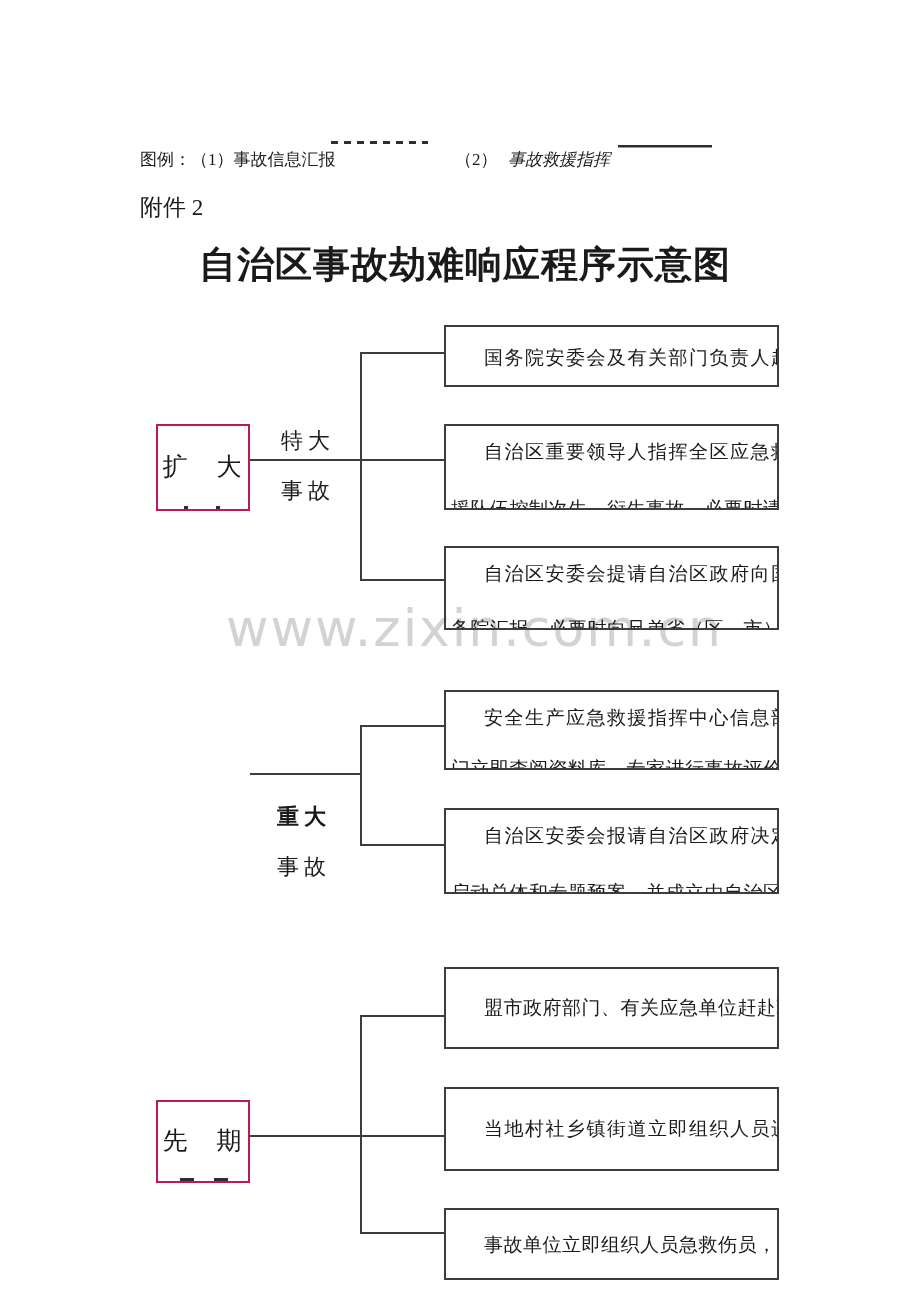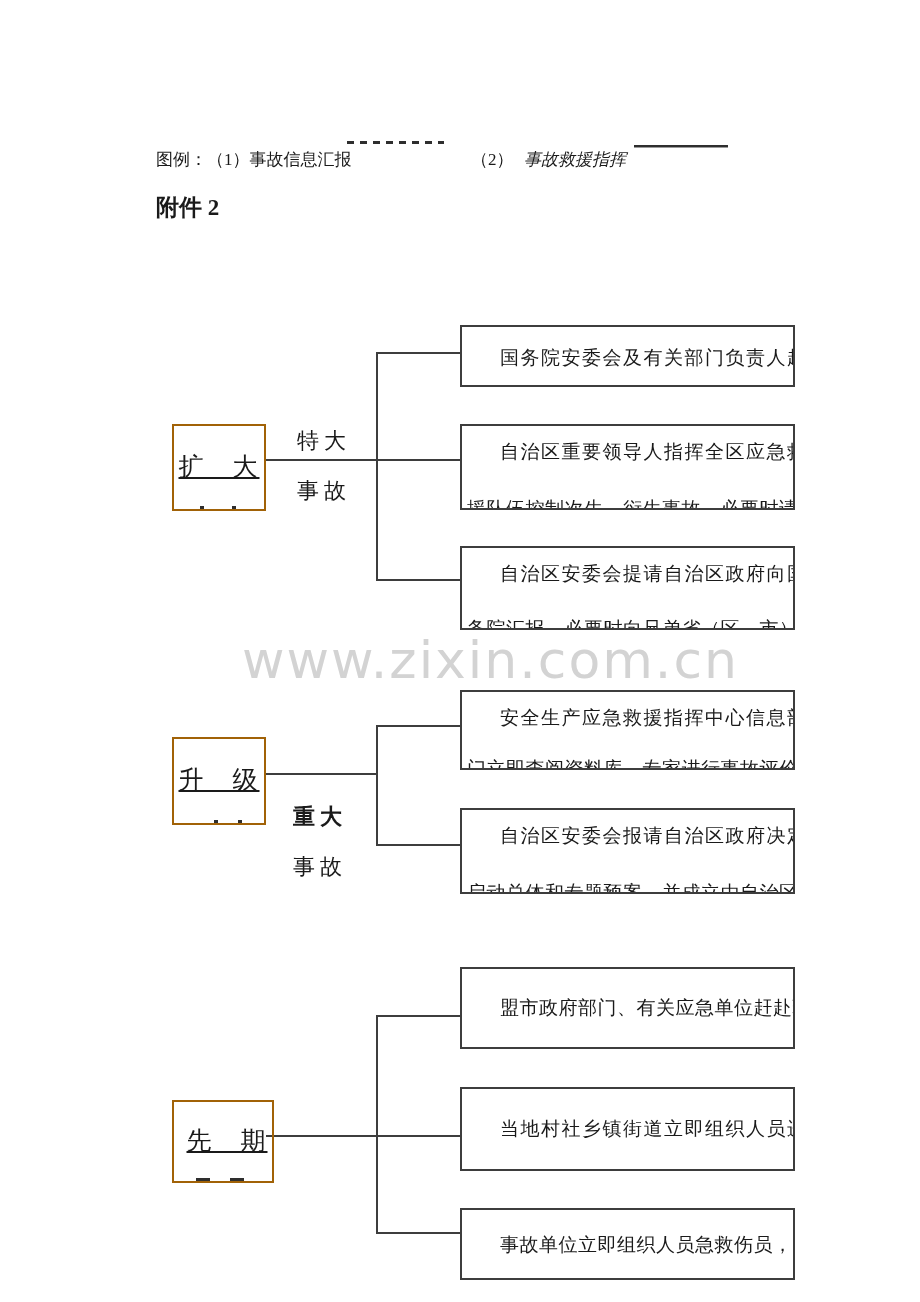--- a/index.html
+++ b/index.html
@@ -5,7 +5,7 @@
   html,body{margin:0;padding:0;background:#ffffff;}
   #page{position:relative;width:920px;height:1302px;background:#ffffff;overflow:hidden;
         font-family:"Liberation Serif","DejaVu Serif",serif;color:#1a1a1a;}
-  .abs{position:absolute;margin-left:16px;}
+  .abs{position:absolute;}
   
   .legend-text{font-size:17px;white-space:nowrap;}
   .dash-line{height:3px;background:repeating-linear-gradient(90deg,#2e2e2e 0 7px,transparent 7px 13px);}

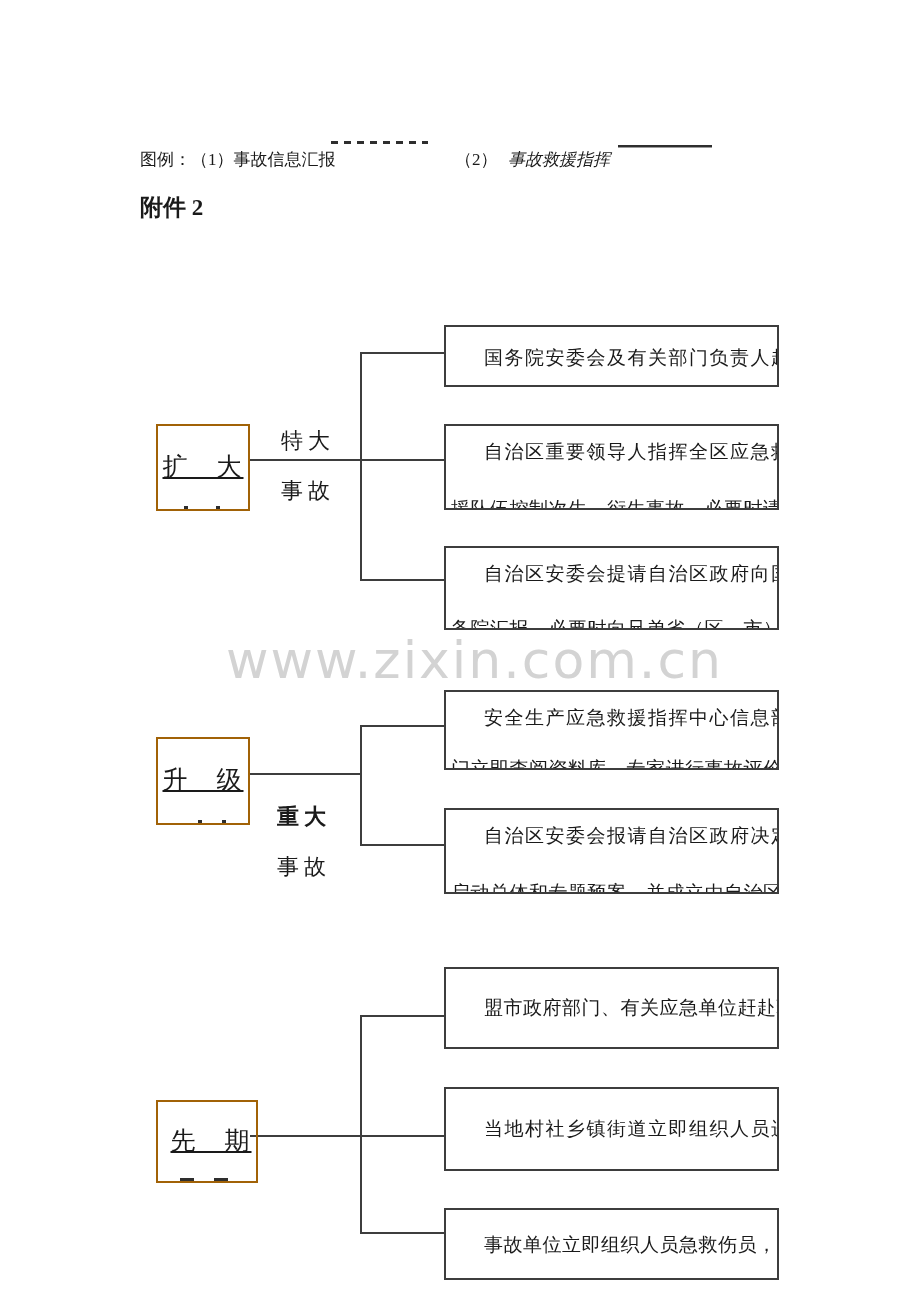--- a/index.html
+++ b/index.html
@@ -11,7 +11,7 @@
   .dash-line{height:3px;background:repeating-linear-gradient(90deg,#2e2e2e 0 7px,transparent 7px 13px);}
   .solid-line{height:2px;background:#2e2e2e;border-bottom:1px solid #9a9a9a;}
   
-  .attach{font-size:23px;font-weight:bold;white-space:nowrap;}
+  .attach{font-size:23px;font-weight:normal;white-space:nowrap;}
   .title{font-size:37px;font-weight:bold;text-align:center;letter-spacing:1px;white-space:nowrap;}
   
   .watermark{font-family:"DejaVu Sans","Liberation Sans",sans-serif;font-size:52px;color:#d3d3d3;

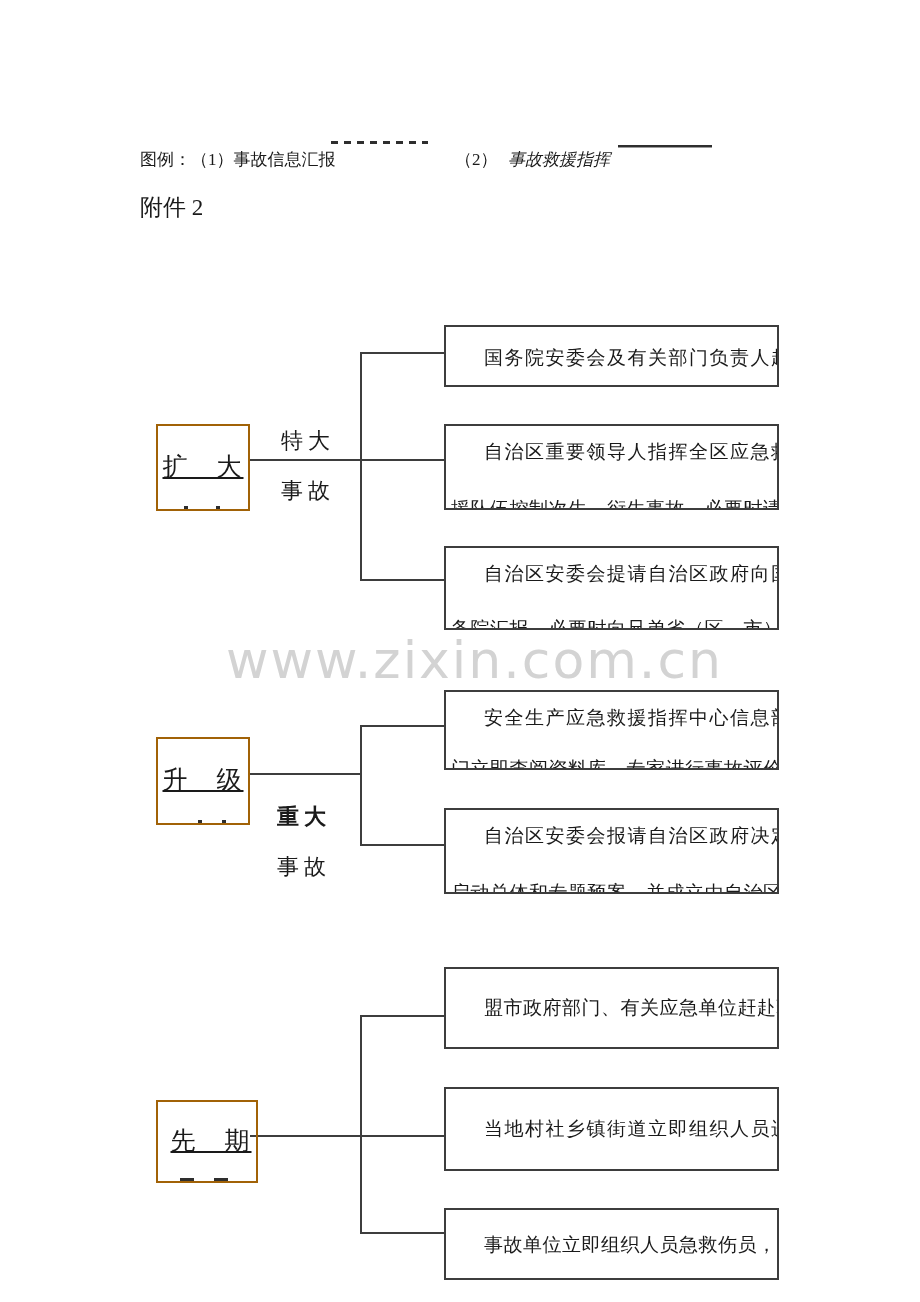--- a/index.html
+++ b/index.html
@@ -44,6 +44,7 @@
 
   <div class="abs attach" style="left:140px;top:192px;">附件 2</div>
 
+  <div class="abs title" style="left:140px;top:240px;width:650px;">自治区事故劫难响应程序示意图</div>
 
   <div class="abs hline" style="left:250px;top:459px;width:194px;"></div>
   <div class="abs vline" style="left:360px;top:352px;height:229px;"></div>

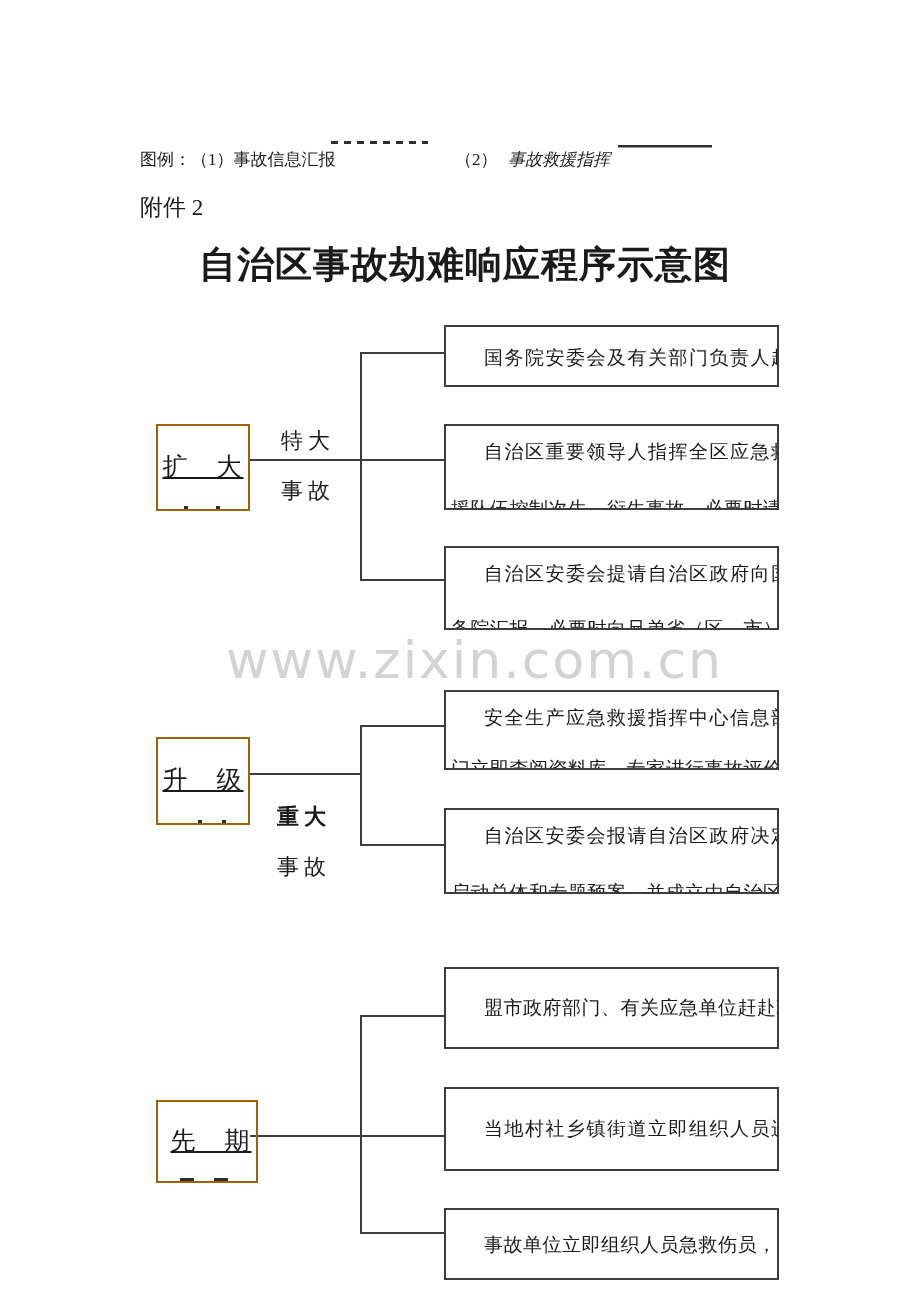--- a/index.html
+++ b/index.html
@@ -17,7 +17,7 @@
   .watermark{font-family:"DejaVu Sans","Liberation Sans",sans-serif;font-size:52px;color:#d3d3d3;
              letter-spacing:2px;white-space:nowrap;z-index:0;}
   
-  .sbox{border:2px solid #a16207;background:transparent;z-index:2;overflow:hidden;text-decoration:underline;}
+  .sbox{border:2px solid #be185d;background:transparent;z-index:2;overflow:hidden;}
   .sbox .stage-name{display:block;text-align:center;font-size:25px;margin-top:24px;letter-spacing:2px;white-space:nowrap;}
   .clip-dot{position:absolute;width:4px;height:3px;background:#2e2e2e;bottom:0;}
   .rbox{border:2px solid #3d3d3d;background:transparent;z-index:2;overflow:hidden;}

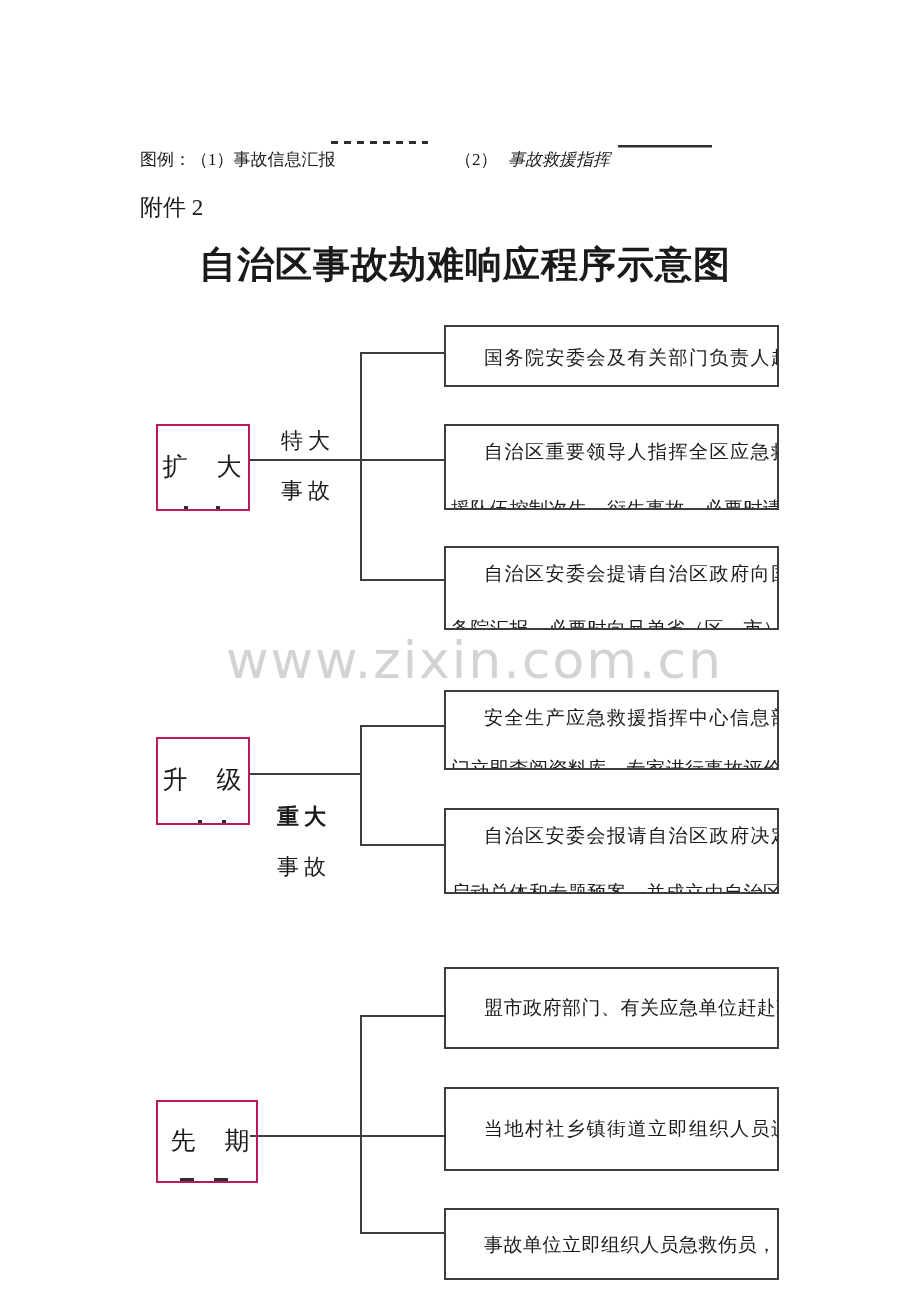--- a/index.html
+++ b/index.html
@@ -34,7 +34,7 @@
 
 <div id="page">
 
-  <div class="abs watermark" style="left:226px;top:630px;text-align:right;">www.zixin.com.cn</div>
+  <div class="abs watermark" style="left:226px;top:598px;text-align:right;">www.zixin.com.cn</div>
 
   <div class="abs legend-text" style="left:140px;top:148px;">图例：（1）事故信息汇报</div>
   <div class="abs dash-line" style="left:331px;top:141px;width:97px;"></div>

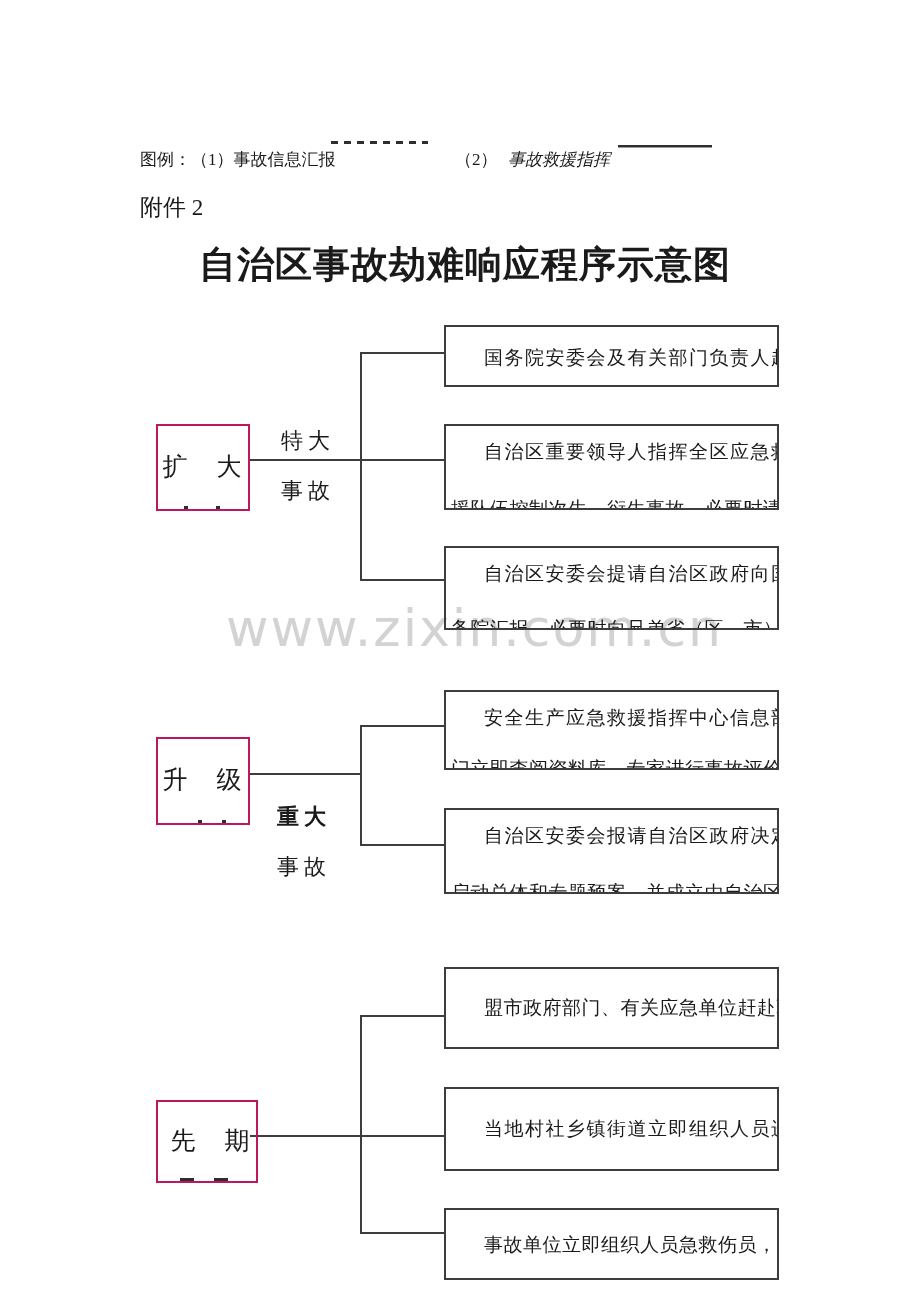--- a/index.html
+++ b/index.html
@@ -77,11 +77,6 @@
   <div class="abs hline" style="left:361px;top:725px;width:83px;"></div>
   <div class="abs hline" style="left:361px;top:844px;width:83px;"></div>
 
-  <div class="abs sbox" style="left:156px;top:737px;width:90px;height:84px;">
-    <span class="stage-name">升　级</span>
-    <span class="clip-dot" style="left:40px;"></span>
-    <span class="clip-dot" style="left:64px;"></span>
-  </div>
 
   <div class="abs sev" style="left:277px;top:802px;font-weight:bold;">重大</div>
   <div class="abs sev" style="left:277px;top:852px;">事故</div>

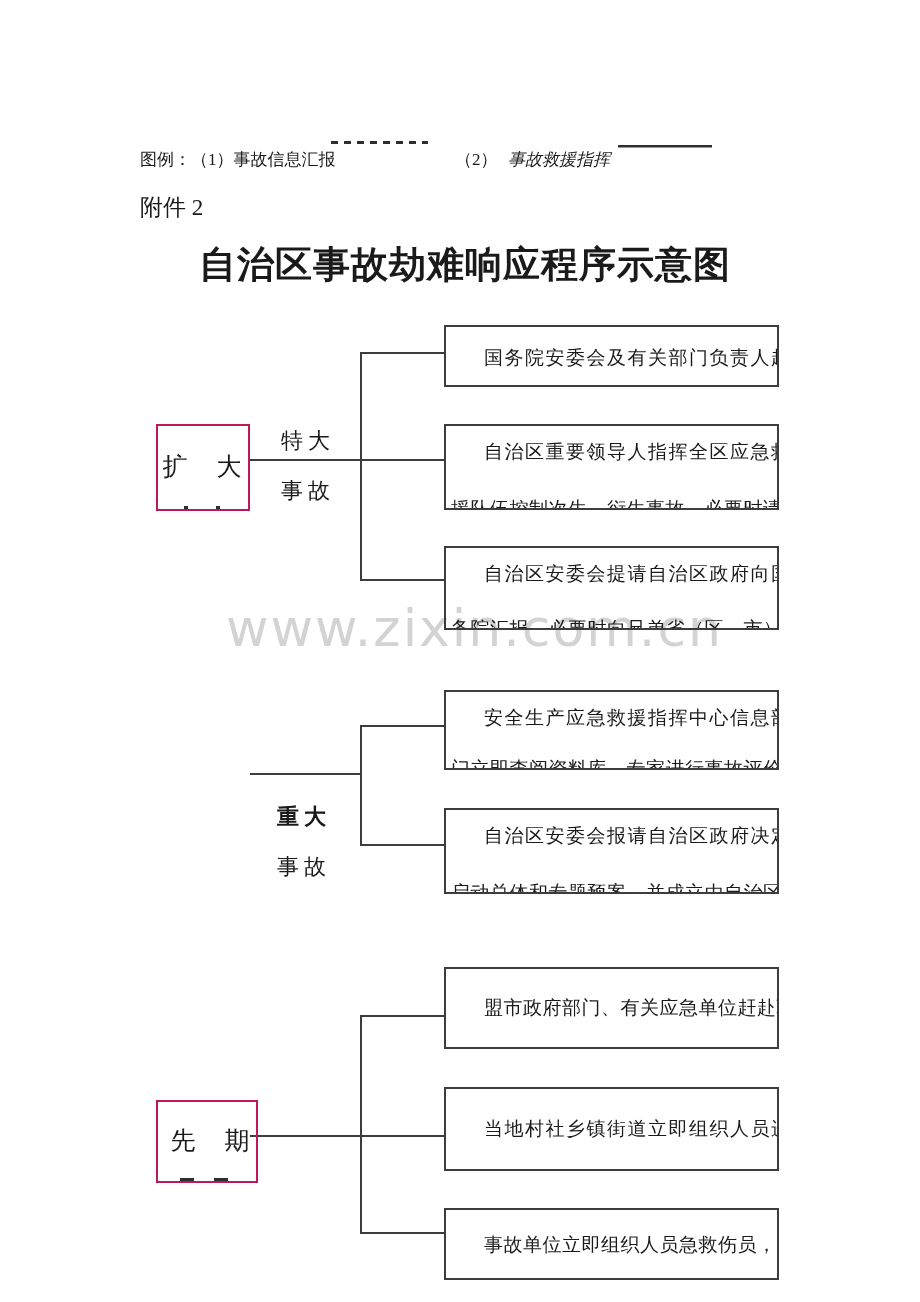--- a/index.html
+++ b/index.html
@@ -95,7 +95,7 @@
   <div class="abs hline" style="left:250px;top:1135px;width:194px;"></div>
   <div class="abs hline" style="left:361px;top:1232px;width:83px;"></div>
 
-  <div class="abs sbox" style="left:156px;top:1100px;width:90px;height:79px;padding-left:8px;">
+  <div class="abs sbox" style="left:156px;top:1100px;width:90px;height:79px;">
     <span class="stage-name" style="margin-top:22px;">先　期</span>
     <span class="clip-dot" style="left:22px;width:14px;"></span>
     <span class="clip-dot" style="left:56px;width:14px;"></span>

